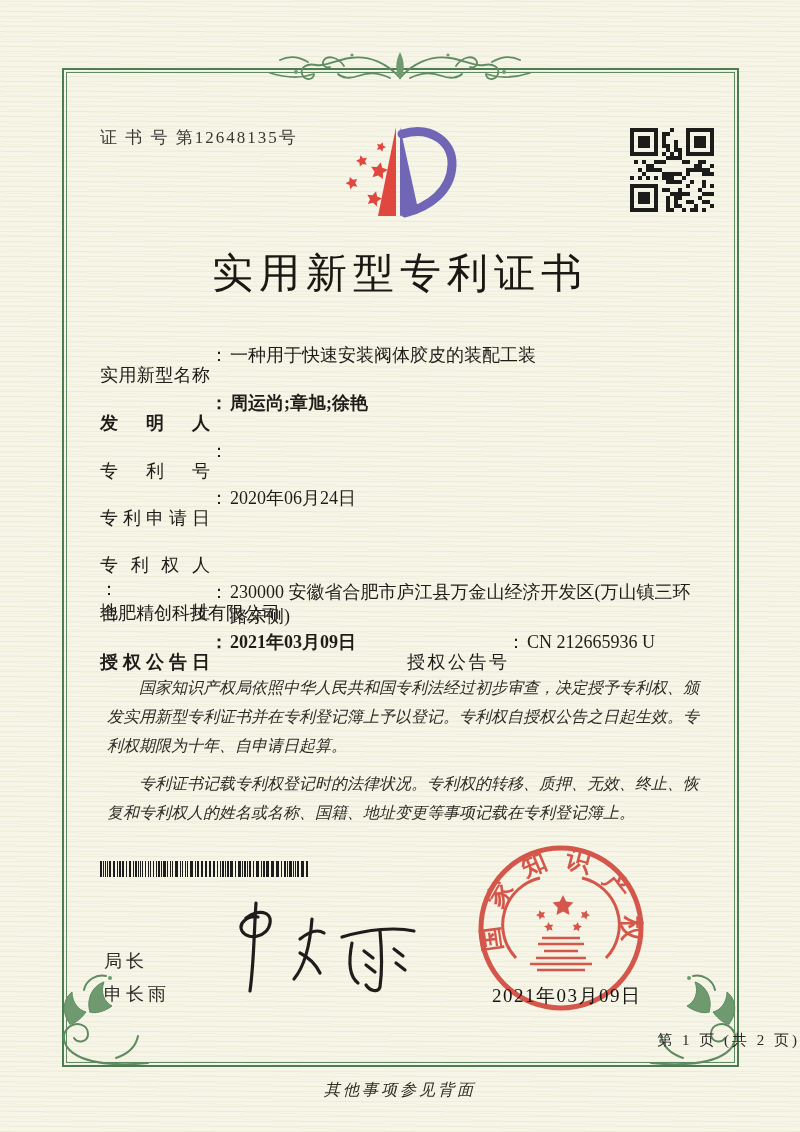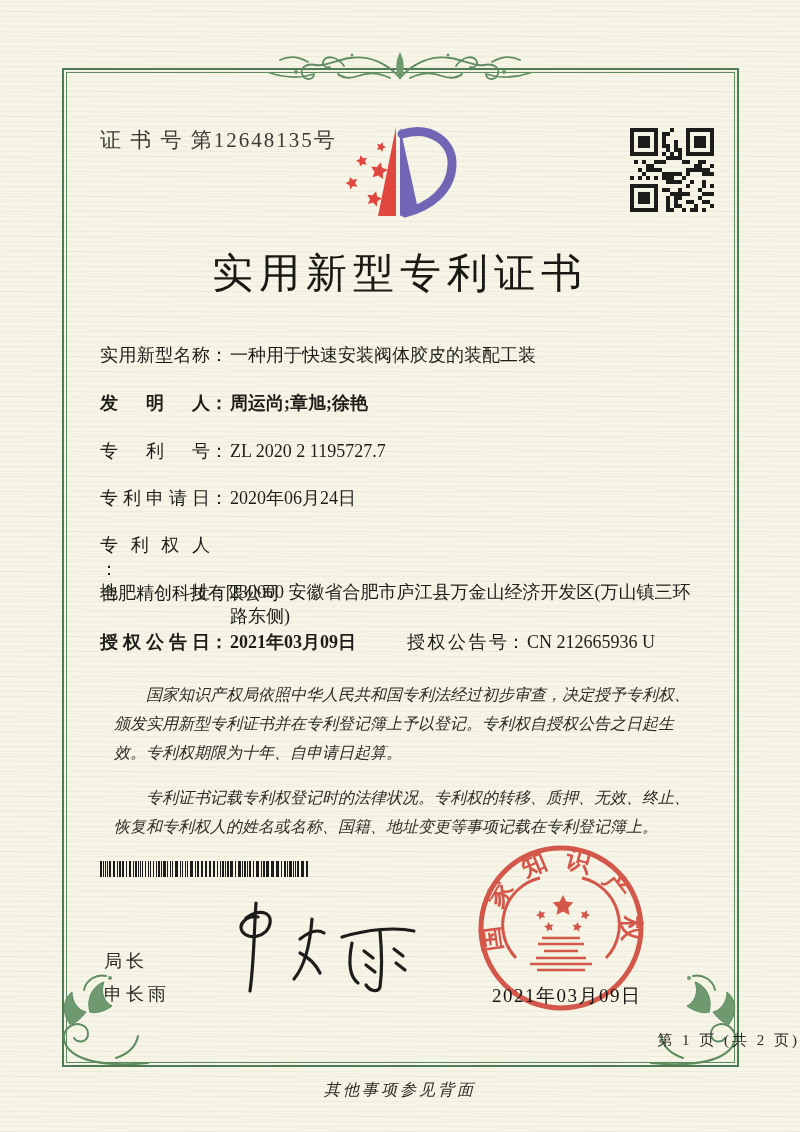--- a/index.html
+++ b/index.html
@@ -13,7 +13,7 @@
   .abs{position:absolute;}
   .frame{position:absolute;left:62px;top:68px;width:673px;height:995px;border:2.5px solid #4d7b53;}
   .frame-inner{position:absolute;left:2px;top:2px;right:2px;bottom:2px;border:1px solid #5d8b61;}
-  .cert-no{left:100px;top:126px;font-size:21px;letter-spacing:2px;color:#3a3935;}
+  .cert-no{left:100px;top:126px;font-size:17px;letter-spacing:2px;color:#3a3935;}
   .title{left:0;top:246px;width:800px;text-align:center;font-size:41px;letter-spacing:6px;color:#191813;font-weight:500;}
   .frow{left:100px;display:flex;align-items:flex-start;font-size:18px;color:#1d1c18;}
   .flabel{display:inline-block;width:110px;text-align:justify;text-align-last:justify;}

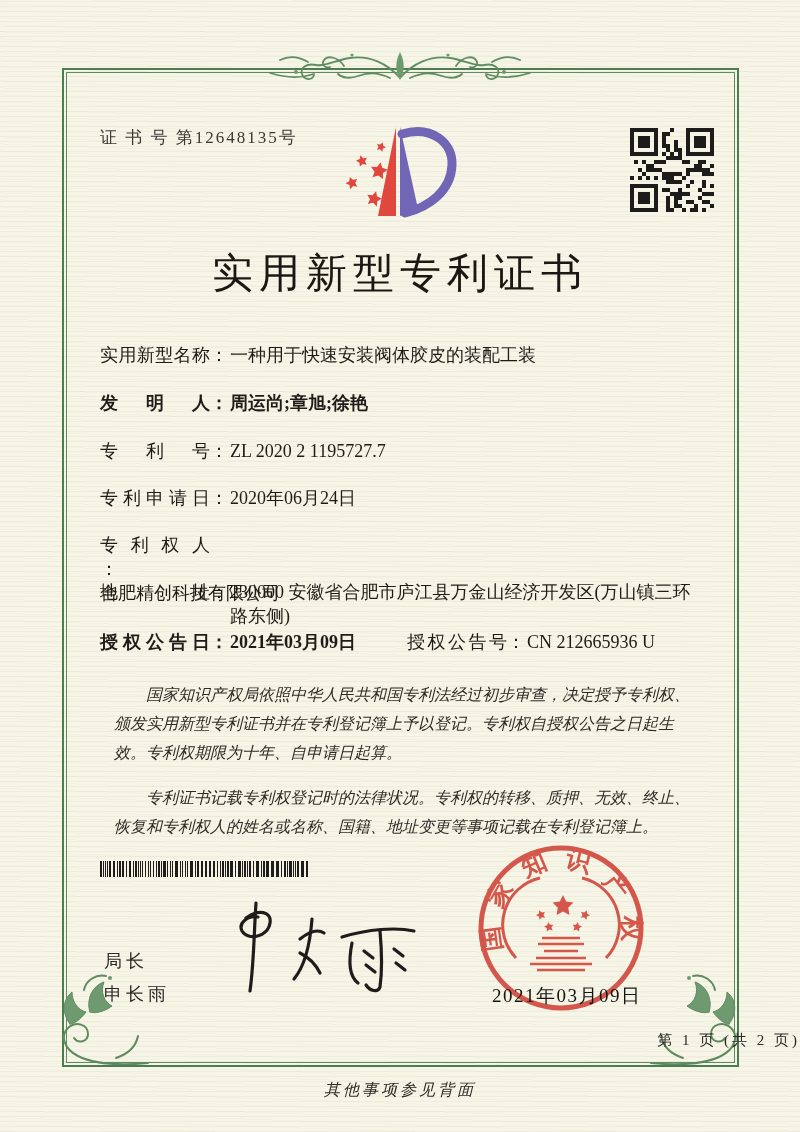--- a/index.html
+++ b/index.html
@@ -16,7 +16,7 @@
   .cert-no{left:100px;top:126px;font-size:17px;letter-spacing:2px;color:#3a3935;}
   .title{left:0;top:246px;width:800px;text-align:center;font-size:41px;letter-spacing:6px;color:#191813;font-weight:500;}
   .frow{left:100px;display:flex;align-items:flex-start;font-size:18px;color:#1d1c18;}
-  .flabel{display:inline-block;width:110px;text-align:justify;text-align-last:justify;}
+  .flabel{display:inline-block;width:110px;text-align:justify;text-align-last:justify;margin-top:20px;}
   .fcolon{display:inline-block;width:20px;}
   .fvalue{display:inline-block;max-width:478px;line-height:24px;}
   .law{left:98px;top:664px;width:610px;font-size:16px;line-height:29px;font-style:italic;color:#2c2b25;}

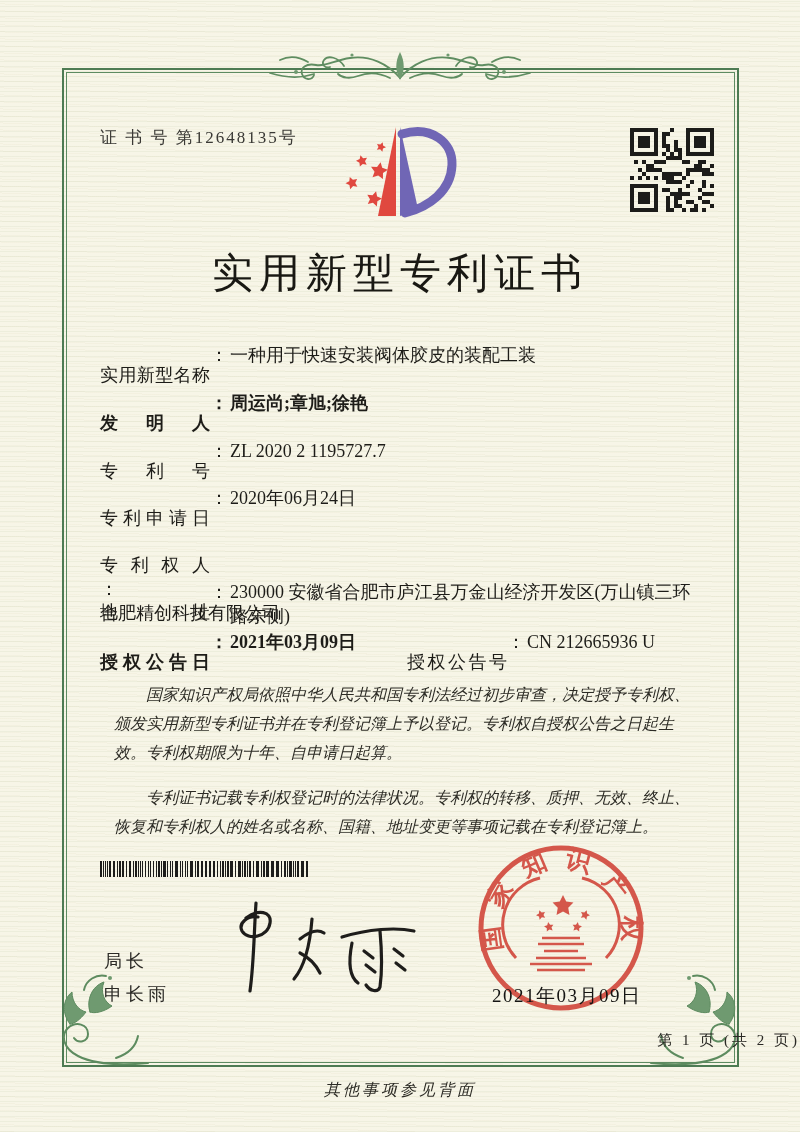--- a/index.html
+++ b/index.html
@@ -312,7 +312,6 @@
   <div class="abs frow" style="top:439px;">
     <span class="flabel">专利号</span>
       <span class="fcolon">：</span>
-      <span class="fvalue">ZL 2020 2 1195727.7</span>
   </div>
   <div class="abs frow" style="top:486px;">
     <span class="flabel">专利申请日</span>

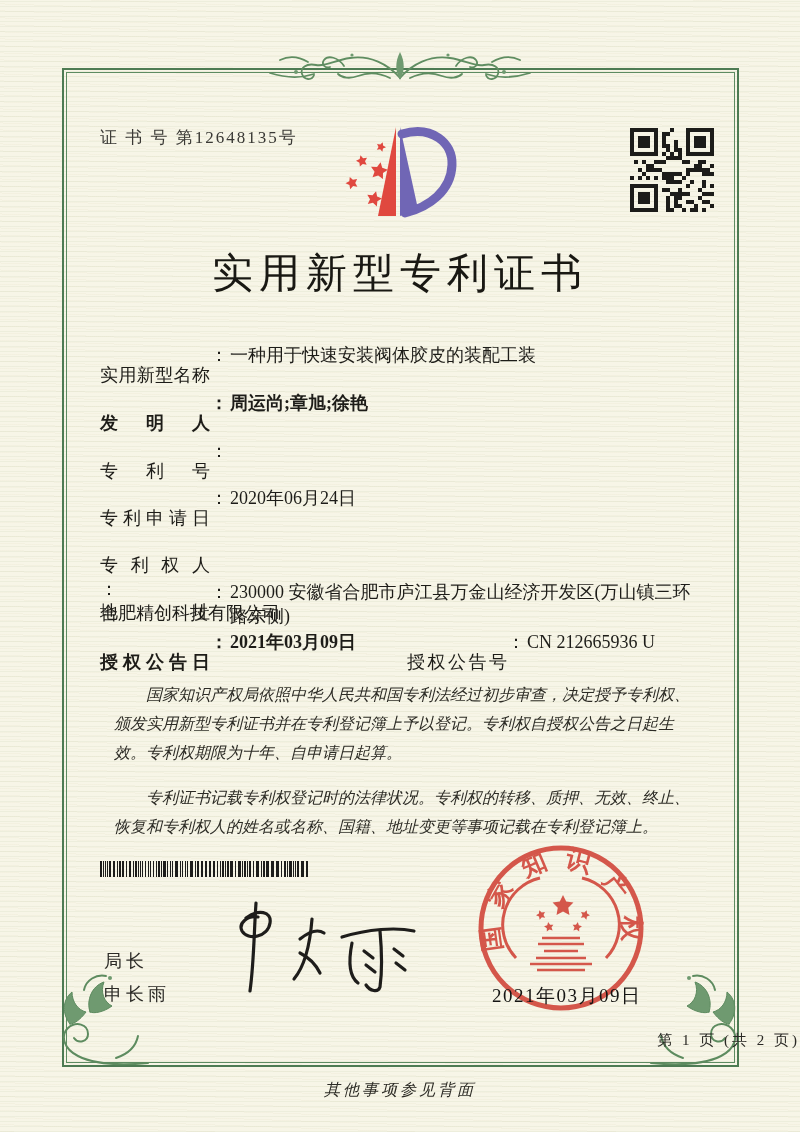--- a/index.html
+++ b/index.html
@@ -20,7 +20,7 @@
   .fcolon{display:inline-block;width:20px;}
   .fvalue{display:inline-block;max-width:478px;line-height:24px;}
   .law{left:98px;top:664px;width:610px;font-size:16px;line-height:29px;font-style:italic;color:#2c2b25;}
-  .law p{margin:16px;text-indent:2em;}
+  .law p{margin:9px;text-indent:2em;}
   .sig-label{left:104px;font-size:18px;letter-spacing:4px;color:#2a2925;margin-top:28px;}
   .seal-date{left:492px;top:983px;font-size:19px;letter-spacing:1.5px;color:#151513;z-index:6;}
   .page-info{left:0;top:1031px;width:800px;text-align:right;font-size:15px;letter-spacing:3px;color:#2a2925;}

